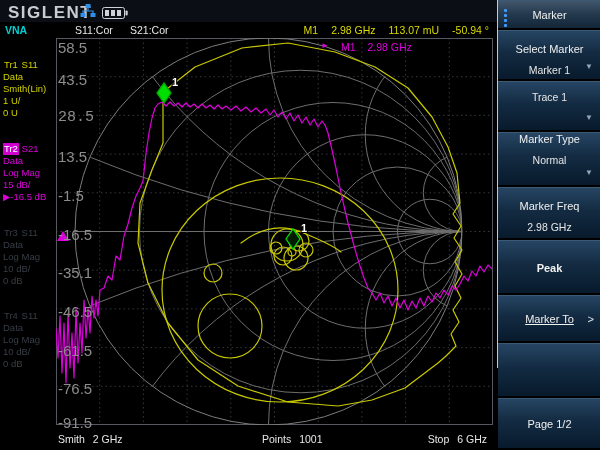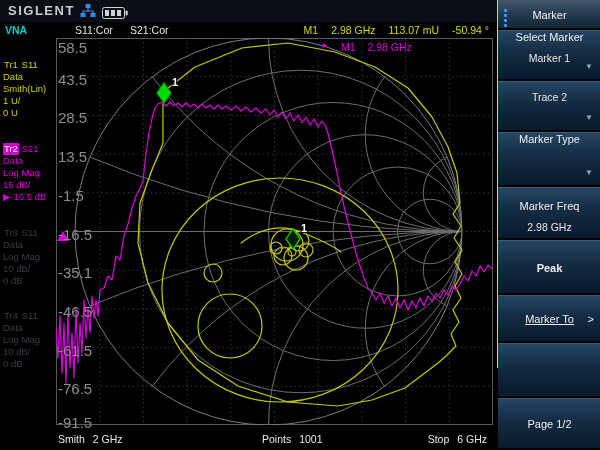--- a/index.html
+++ b/index.html
@@ -7,7 +7,7 @@
           font-family:"Liberation Sans",sans-serif;-webkit-font-smoothing:antialiased;}
   
   #topbar{position:absolute;left:0;top:0;width:497px;height:22px;background:#0b0e14;}
-  #logo{position:absolute;left:8px;top:3px;font-size:13px;font-weight:bold;letter-spacing:1.5px;color:#c9ccd1;}
+  #logo{position:absolute;left:8px;top:3px;font-size:17px;font-weight:bold;letter-spacing:1.5px;color:#c9ccd1;}
   #net-icon{position:absolute;left:80px;top:4px;}
   #batt-icon{position:absolute;left:102px;top:5px;}
   

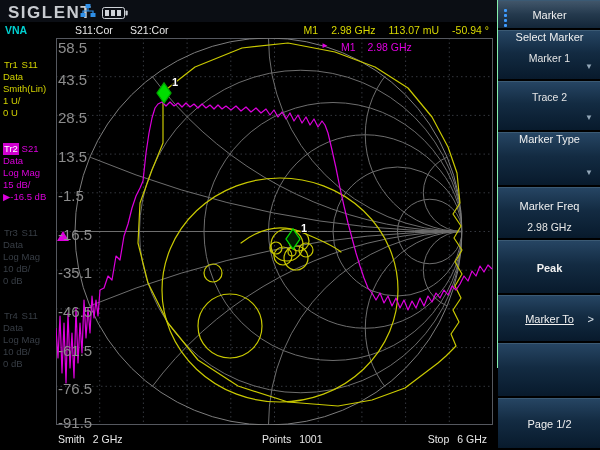--- a/index.html
+++ b/index.html
@@ -239,7 +239,7 @@
     </div>
     <div id="menu-buttons">
         <div class="mbtn" style="top: 30px; height: 51px;">
-          <div class="lbl" style="padding-top: 0;">Select Marker</div>
+          <div class="lbl" style="padding-top: 12px;">Select Marker</div>
           <div class="val" style="padding-top: 9px;">Marker 1</div>
           <span class="caret" style="top: 31px;">▼</span>
         </div>

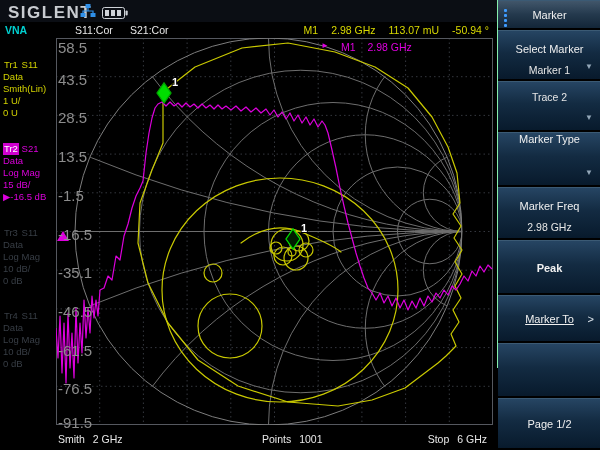--- a/index.html
+++ b/index.html
@@ -244,7 +244,7 @@
           <span class="caret" style="top: 31px;">▼</span>
         </div>
         <div class="mbtn" style="top: 81px; height: 51px;">
-          <div class="val" style="padding-top: 9px;">Trace 2</div>
+          <div class="val" style="padding-top: 9px;">Trace 1</div>
           <span class="caret" style="top: 31px;">▼</span>
         </div>
         <div class="mbtn" style="top: 132px; height: 55px;">

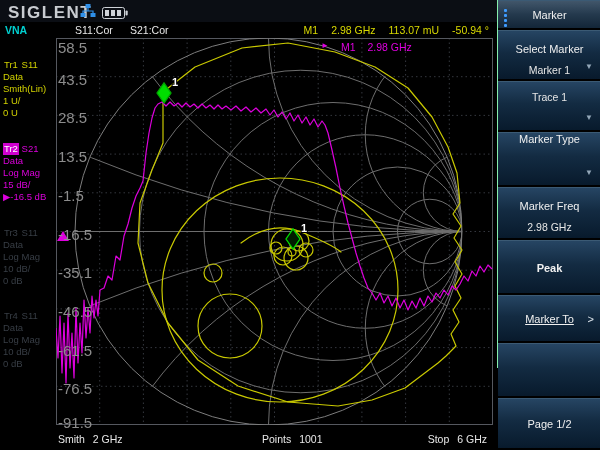--- a/index.html
+++ b/index.html
@@ -161,7 +161,7 @@
     <div id="ylabels">
         <div class="ylab" style="top: 1px;">58.5</div>
         <div class="ylab" style="top: 32.7px;">43.5</div>
-        <div class="ylab" style="top: 71.4px;">28.5</div>
+        <div class="ylab" style="top: 71.4px; font-family: Liberation Mono, monospace;">28.5</div>
         <div class="ylab" style="top: 110.1px;">13.5</div>
         <div class="ylab" style="top: 148.8px;">-1.5</div>
         <div class="ylab" style="top: 187.5px;">-16.5</div>

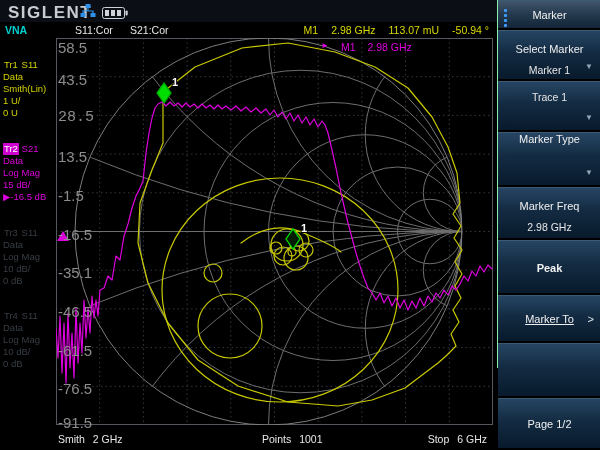--- a/index.html
+++ b/index.html
@@ -249,6 +249,7 @@
         </div>
         <div class="mbtn" style="top: 132px; height: 55px;">
           <div class="lbl" style="padding-top: 0;">Marker Type</div>
+          <div class="val" style="padding-top: 9px;">Normal</div>
           <span class="caret" style="top: 35px;">▼</span>
         </div>
         <div class="mbtn" style="top: 187px; height: 53px;">

